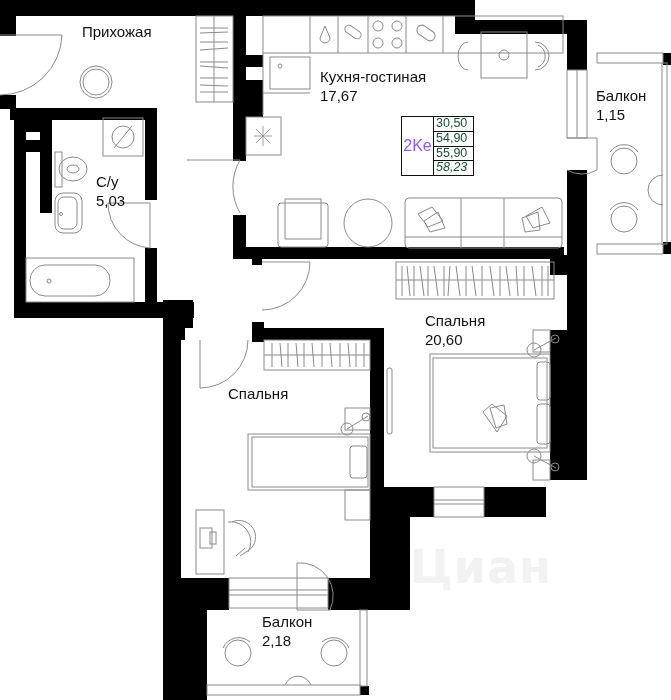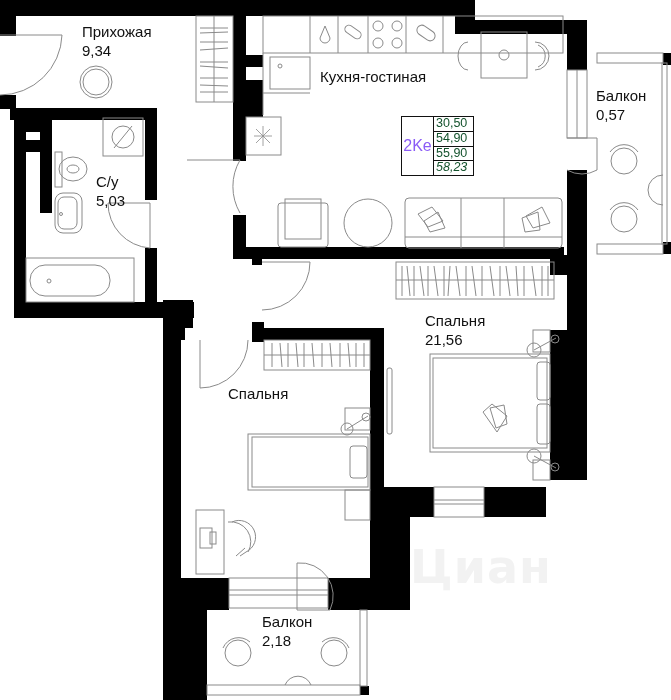--- a/index.html
+++ b/index.html
@@ -273,7 +273,6 @@
 
 <div class="room-label" style="left:82px; top:22px; width:100px;">
   <span class="name">Прихожая</span>
-  <span class="area">9,34</span>
 </div>
 <div class="room-label" style="left:320px; top:67px; width:140px;">
   <span class="name">Кухня-гостиная</span>

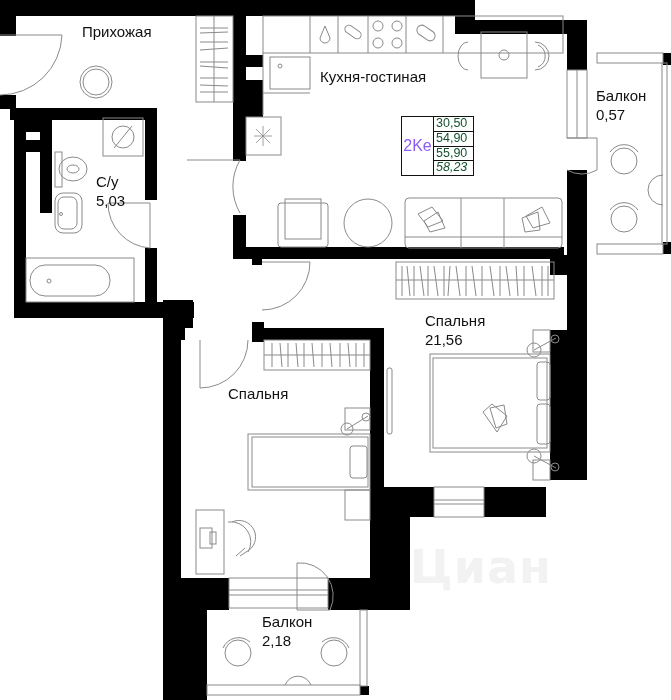--- a/index.html
+++ b/index.html
@@ -276,6 +276,7 @@
 </div>
 <div class="room-label" style="left:320px; top:67px; width:140px;">
   <span class="name">Кухня-гостиная</span>
+  <span class="area">17,67</span>
 </div>
 <div class="room-label" style="left:596px; top:86px; width:70px;">
   <span class="name">Балкон</span>

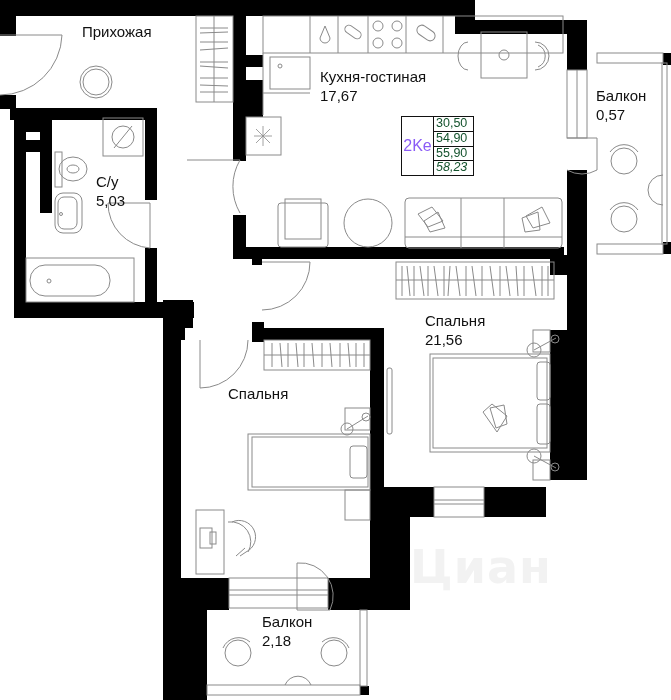--- a/index.html
+++ b/index.html
@@ -280,7 +280,7 @@
 </div>
 <div class="room-label" style="left:596px; top:86px; width:70px;">
   <span class="name">Балкон</span>
-  <span class="area">0,57</span>
+  <span class="area">1,15</span>
 </div>
 <div class="room-label" style="left:96px; top:172px; width:60px;">
   <span class="name">С/у</span>

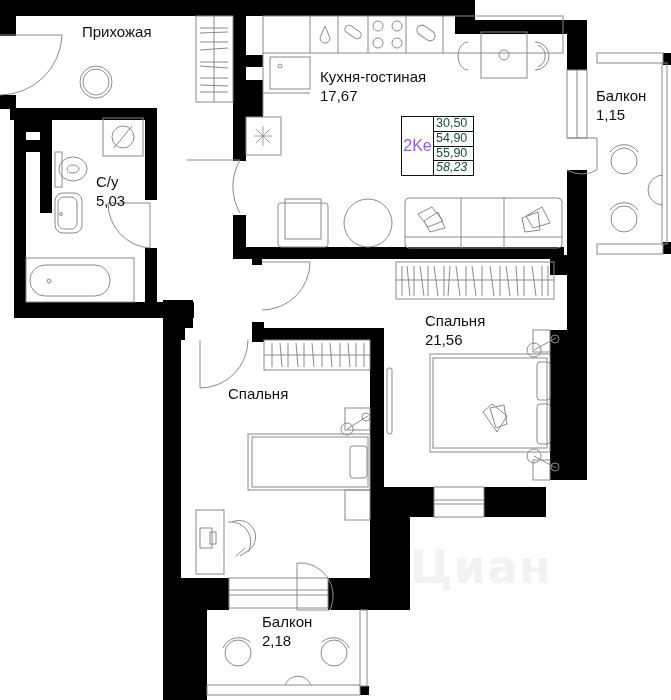--- a/index.html
+++ b/index.html
@@ -288,7 +288,7 @@
 </div>
 <div class="room-label" style="left:425px; top:311px; width:100px;">
   <span class="name">Спальня</span>
-  <span class="area">21,56</span>
+  <span class="area">20,60</span>
 </div>
 <div class="room-label" style="left:228px; top:384px; width:100px;">
   <span class="name">Спальня</span>

